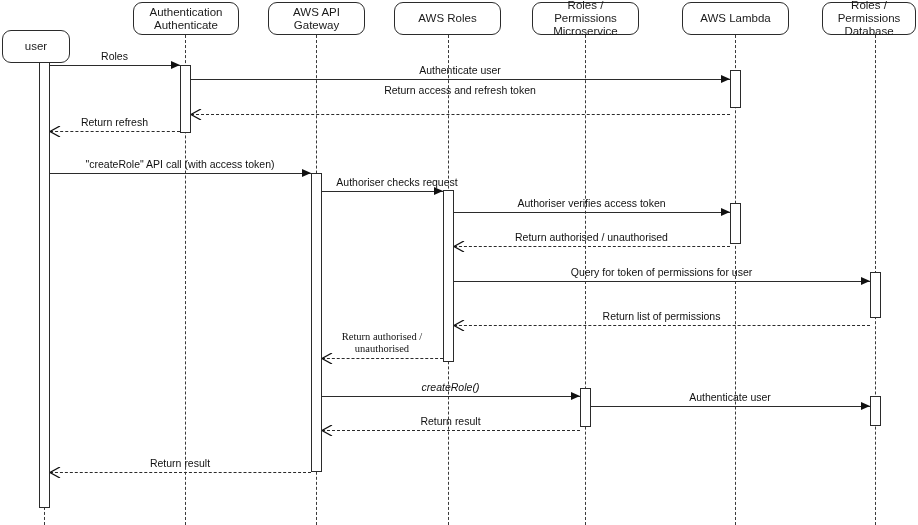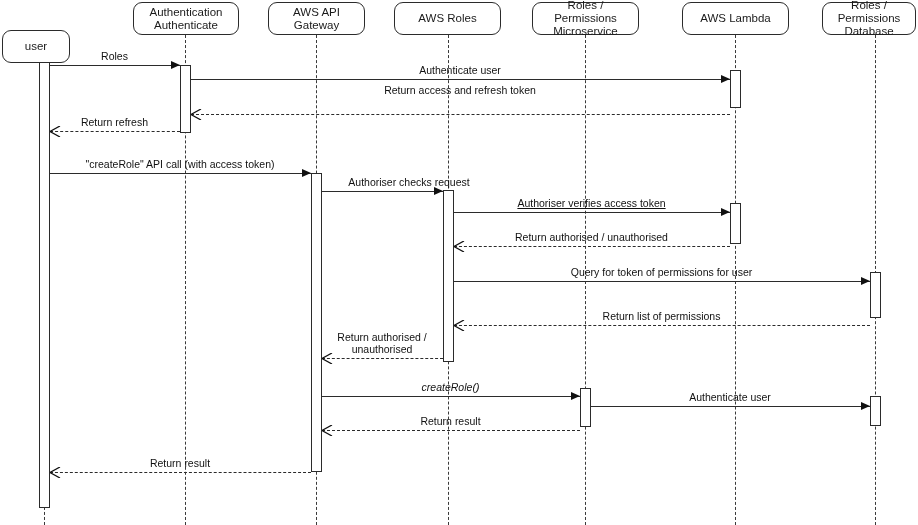--- a/index.html
+++ b/index.html
@@ -93,7 +93,7 @@
       <div class="msg-label" style="left: 180px; top: 158px;">"createRole" API call (with access token)</div>
       <div class="msg-line" style="left: 321.5px; top: 191px; width: 121px;"></div>
       <div style="position: absolute; width: 0px; height: 0px; left: 433.5px; top: 187px; border-top: 4.5px solid transparent; border-bottom: 4.5px solid transparent; border-left: 9px solid rgb(17, 17, 17);"></div>
-      <div class="msg-label" style="left: 398px; top: 176px; padding-left: 22px;">Authoriser checks request</div>
+      <div class="msg-label" style="left: 386px; top: 176px; padding-left: 22px;">Authoriser checks request</div>
       <div class="msg-line" style="left: 453.5px; top: 212px; width: 276px;"></div>
       <div style="position: absolute; width: 0px; height: 0px; left: 720.5px; top: 208px; border-top: 4.5px solid transparent; border-bottom: 4.5px solid transparent; border-left: 9px solid rgb(17, 17, 17);"></div>
       <div class="msg-label" style="left: 591.5px; top: 197px; text-decoration: underline;">Authoriser verifies access token</div>

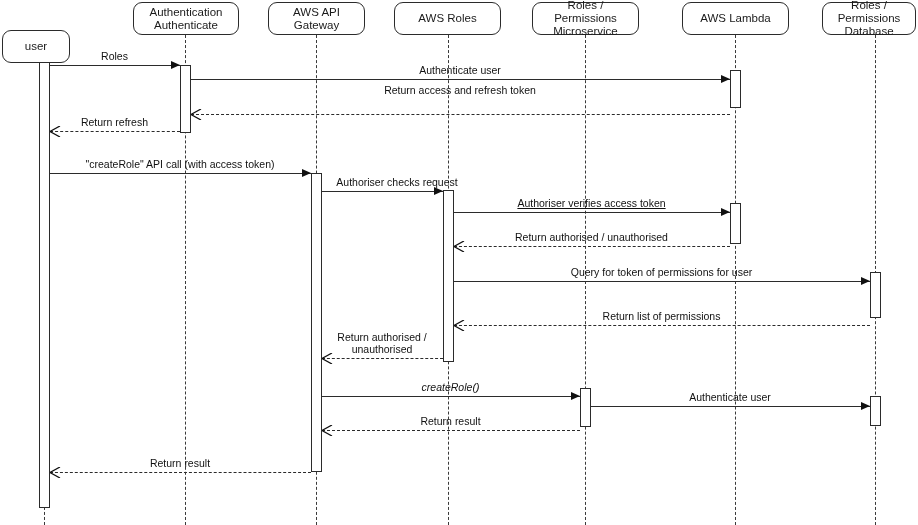--- a/index.html
+++ b/index.html
@@ -96,7 +96,7 @@
       <div class="msg-label" style="left: 386px; top: 176px; padding-left: 22px;">Authoriser checks request</div>
       <div class="msg-line" style="left: 453.5px; top: 212px; width: 276px;"></div>
       <div style="position: absolute; width: 0px; height: 0px; left: 720.5px; top: 208px; border-top: 4.5px solid transparent; border-bottom: 4.5px solid transparent; border-left: 9px solid rgb(17, 17, 17);"></div>
-      <div class="msg-label" style="left: 591.5px; top: 197px; text-decoration: underline;">Authoriser verifies access token</div>
+      <div class="msg-label" style="left: 591.5px; top: 197px;">Authoriser verifies access token</div>
       <div class="msg-line dashed" style="left: 453.5px; top: 246px; width: 276px;"></div>
       <svg width="11" height="11" style="position: absolute; top: 240.5px; left: 453.5px;">
         <polyline fill="none" stroke="#111" stroke-width="1.3" points="10,0 0,5.5 10,11"></polyline>

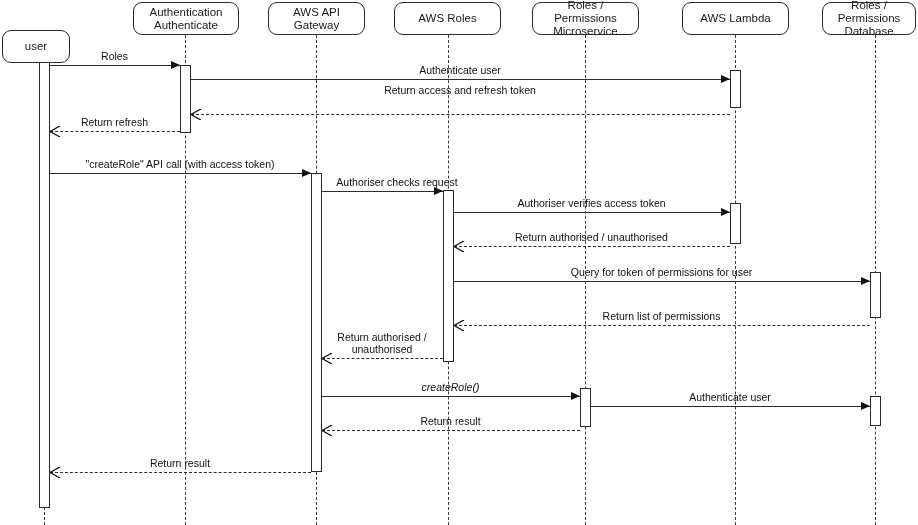--- a/index.html
+++ b/index.html
@@ -114,7 +114,7 @@
       <svg width="11" height="11" style="position: absolute; top: 352.5px; left: 321.5px;">
         <polyline fill="none" stroke="#111" stroke-width="1.3" points="10,0 0,5.5 10,11"></polyline>
       </svg>
-      <div class="msg-label" style="left: 382px; top: 331px;">Return authorised /
+      <div class="msg-label" style="left: 382px; top: 331px; font-family: Liberation Serif, serif;">Return authorised /
 unauthorised</div>
       <div class="msg-line" style="left: 321.5px; top: 396px; width: 258px;"></div>
       <div style="position: absolute; width: 0px; height: 0px; left: 570.5px; top: 392px; border-top: 4.5px solid transparent; border-bottom: 4.5px solid transparent; border-left: 9px solid rgb(17, 17, 17);"></div>

